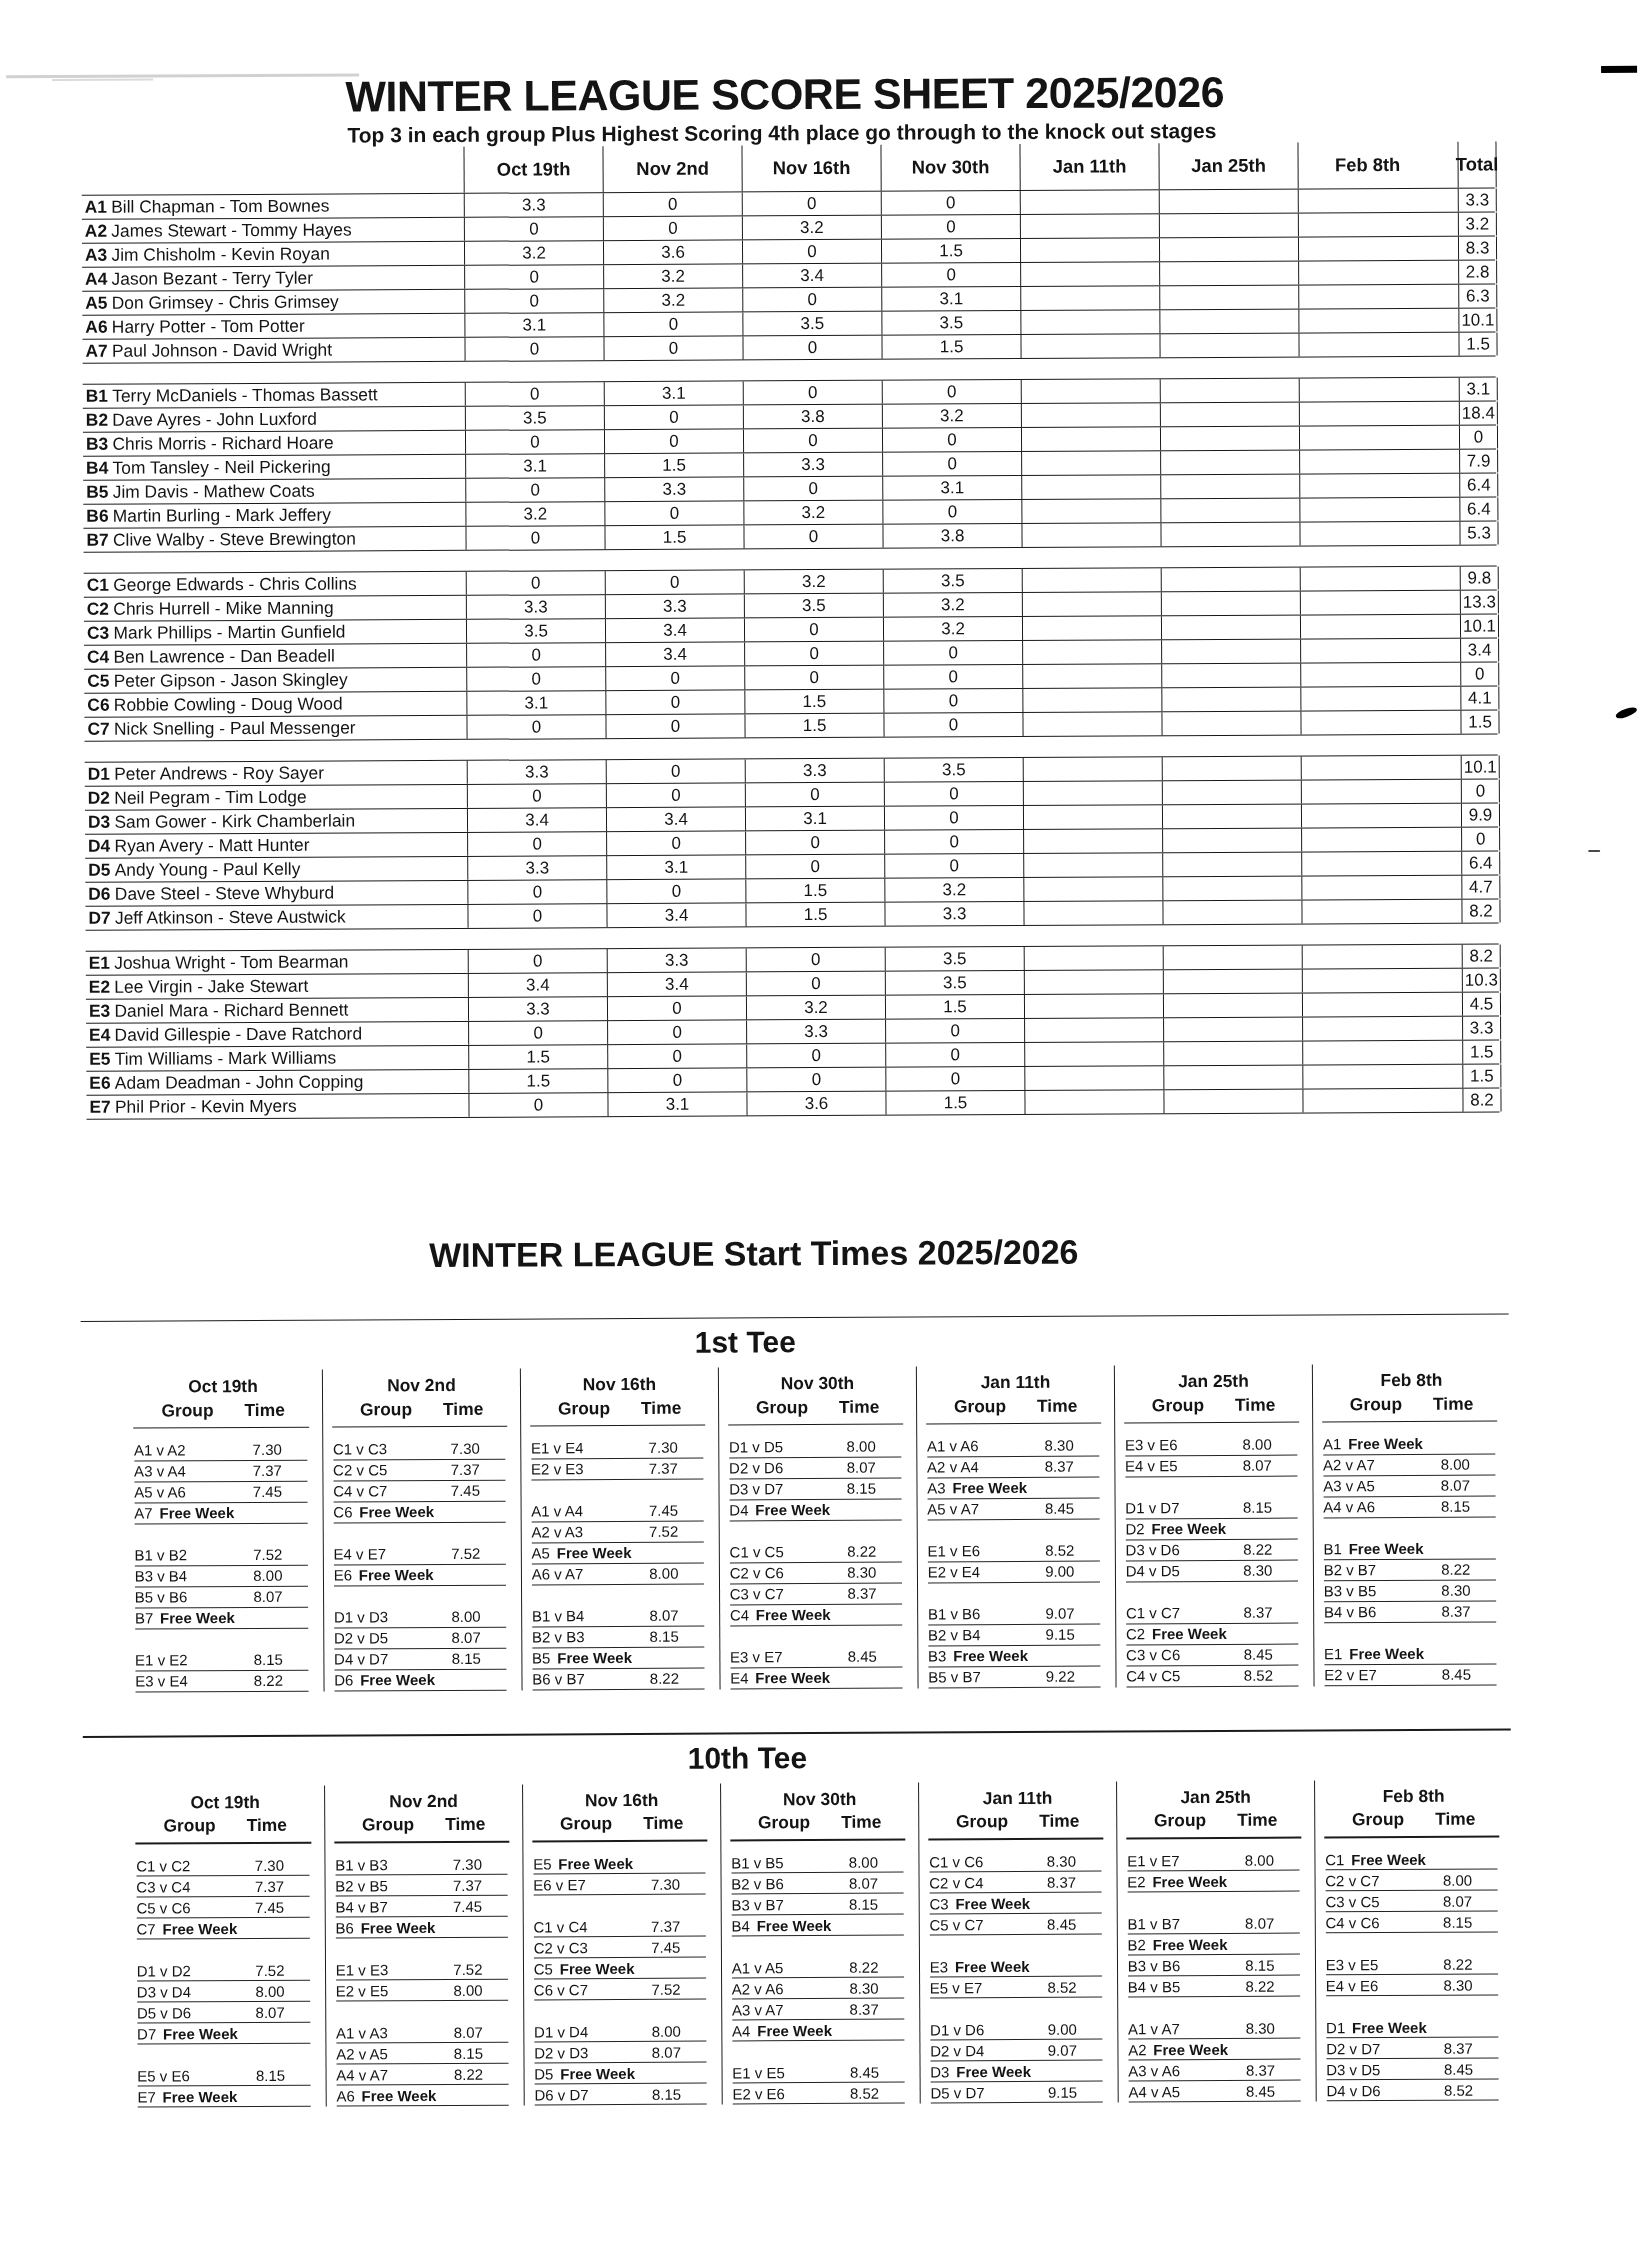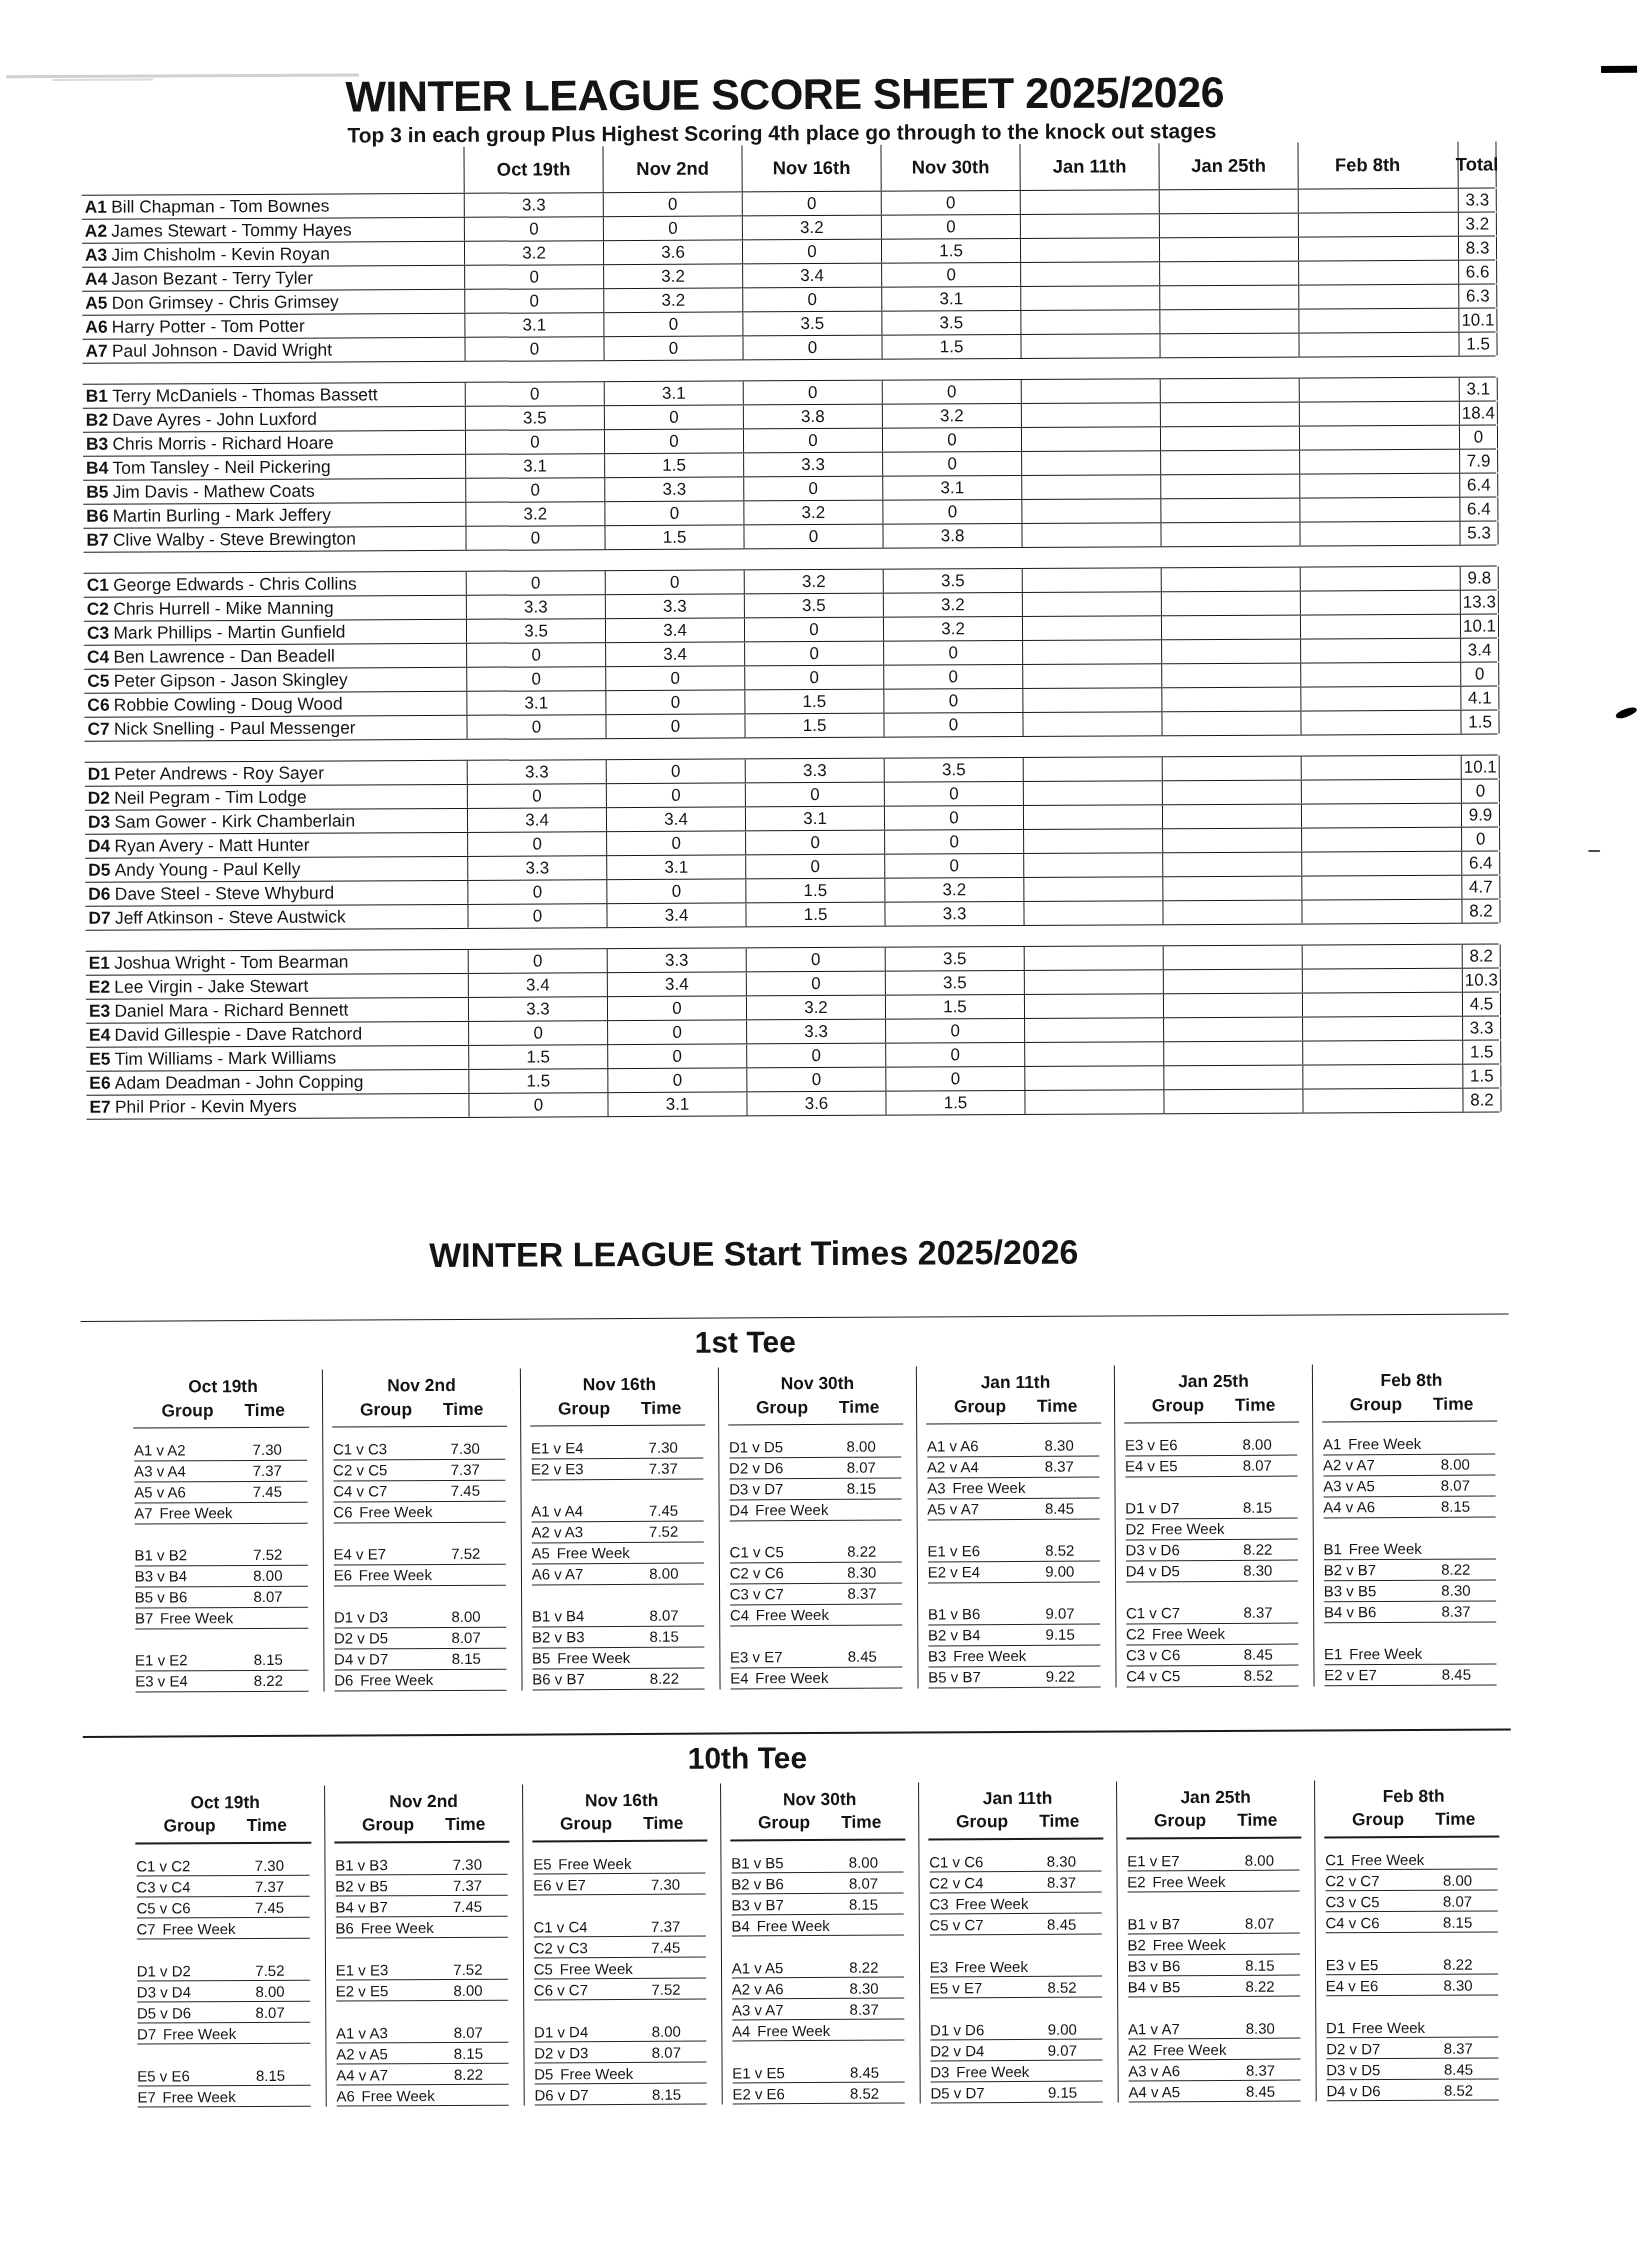--- a/index.html
+++ b/index.html
@@ -132,7 +132,7 @@
           <div class="ccell"></div>
           <div class="ccell"></div>
           <div class="ccell"></div>
-          <div class="tcell">6.6</div>
+          <div class="tcell">2.8</div>
         </div>
         <div class="srow">
           <div class="ncell"><span class="gid">A5</span>Don Grimsey - Chris Grimsey</div>

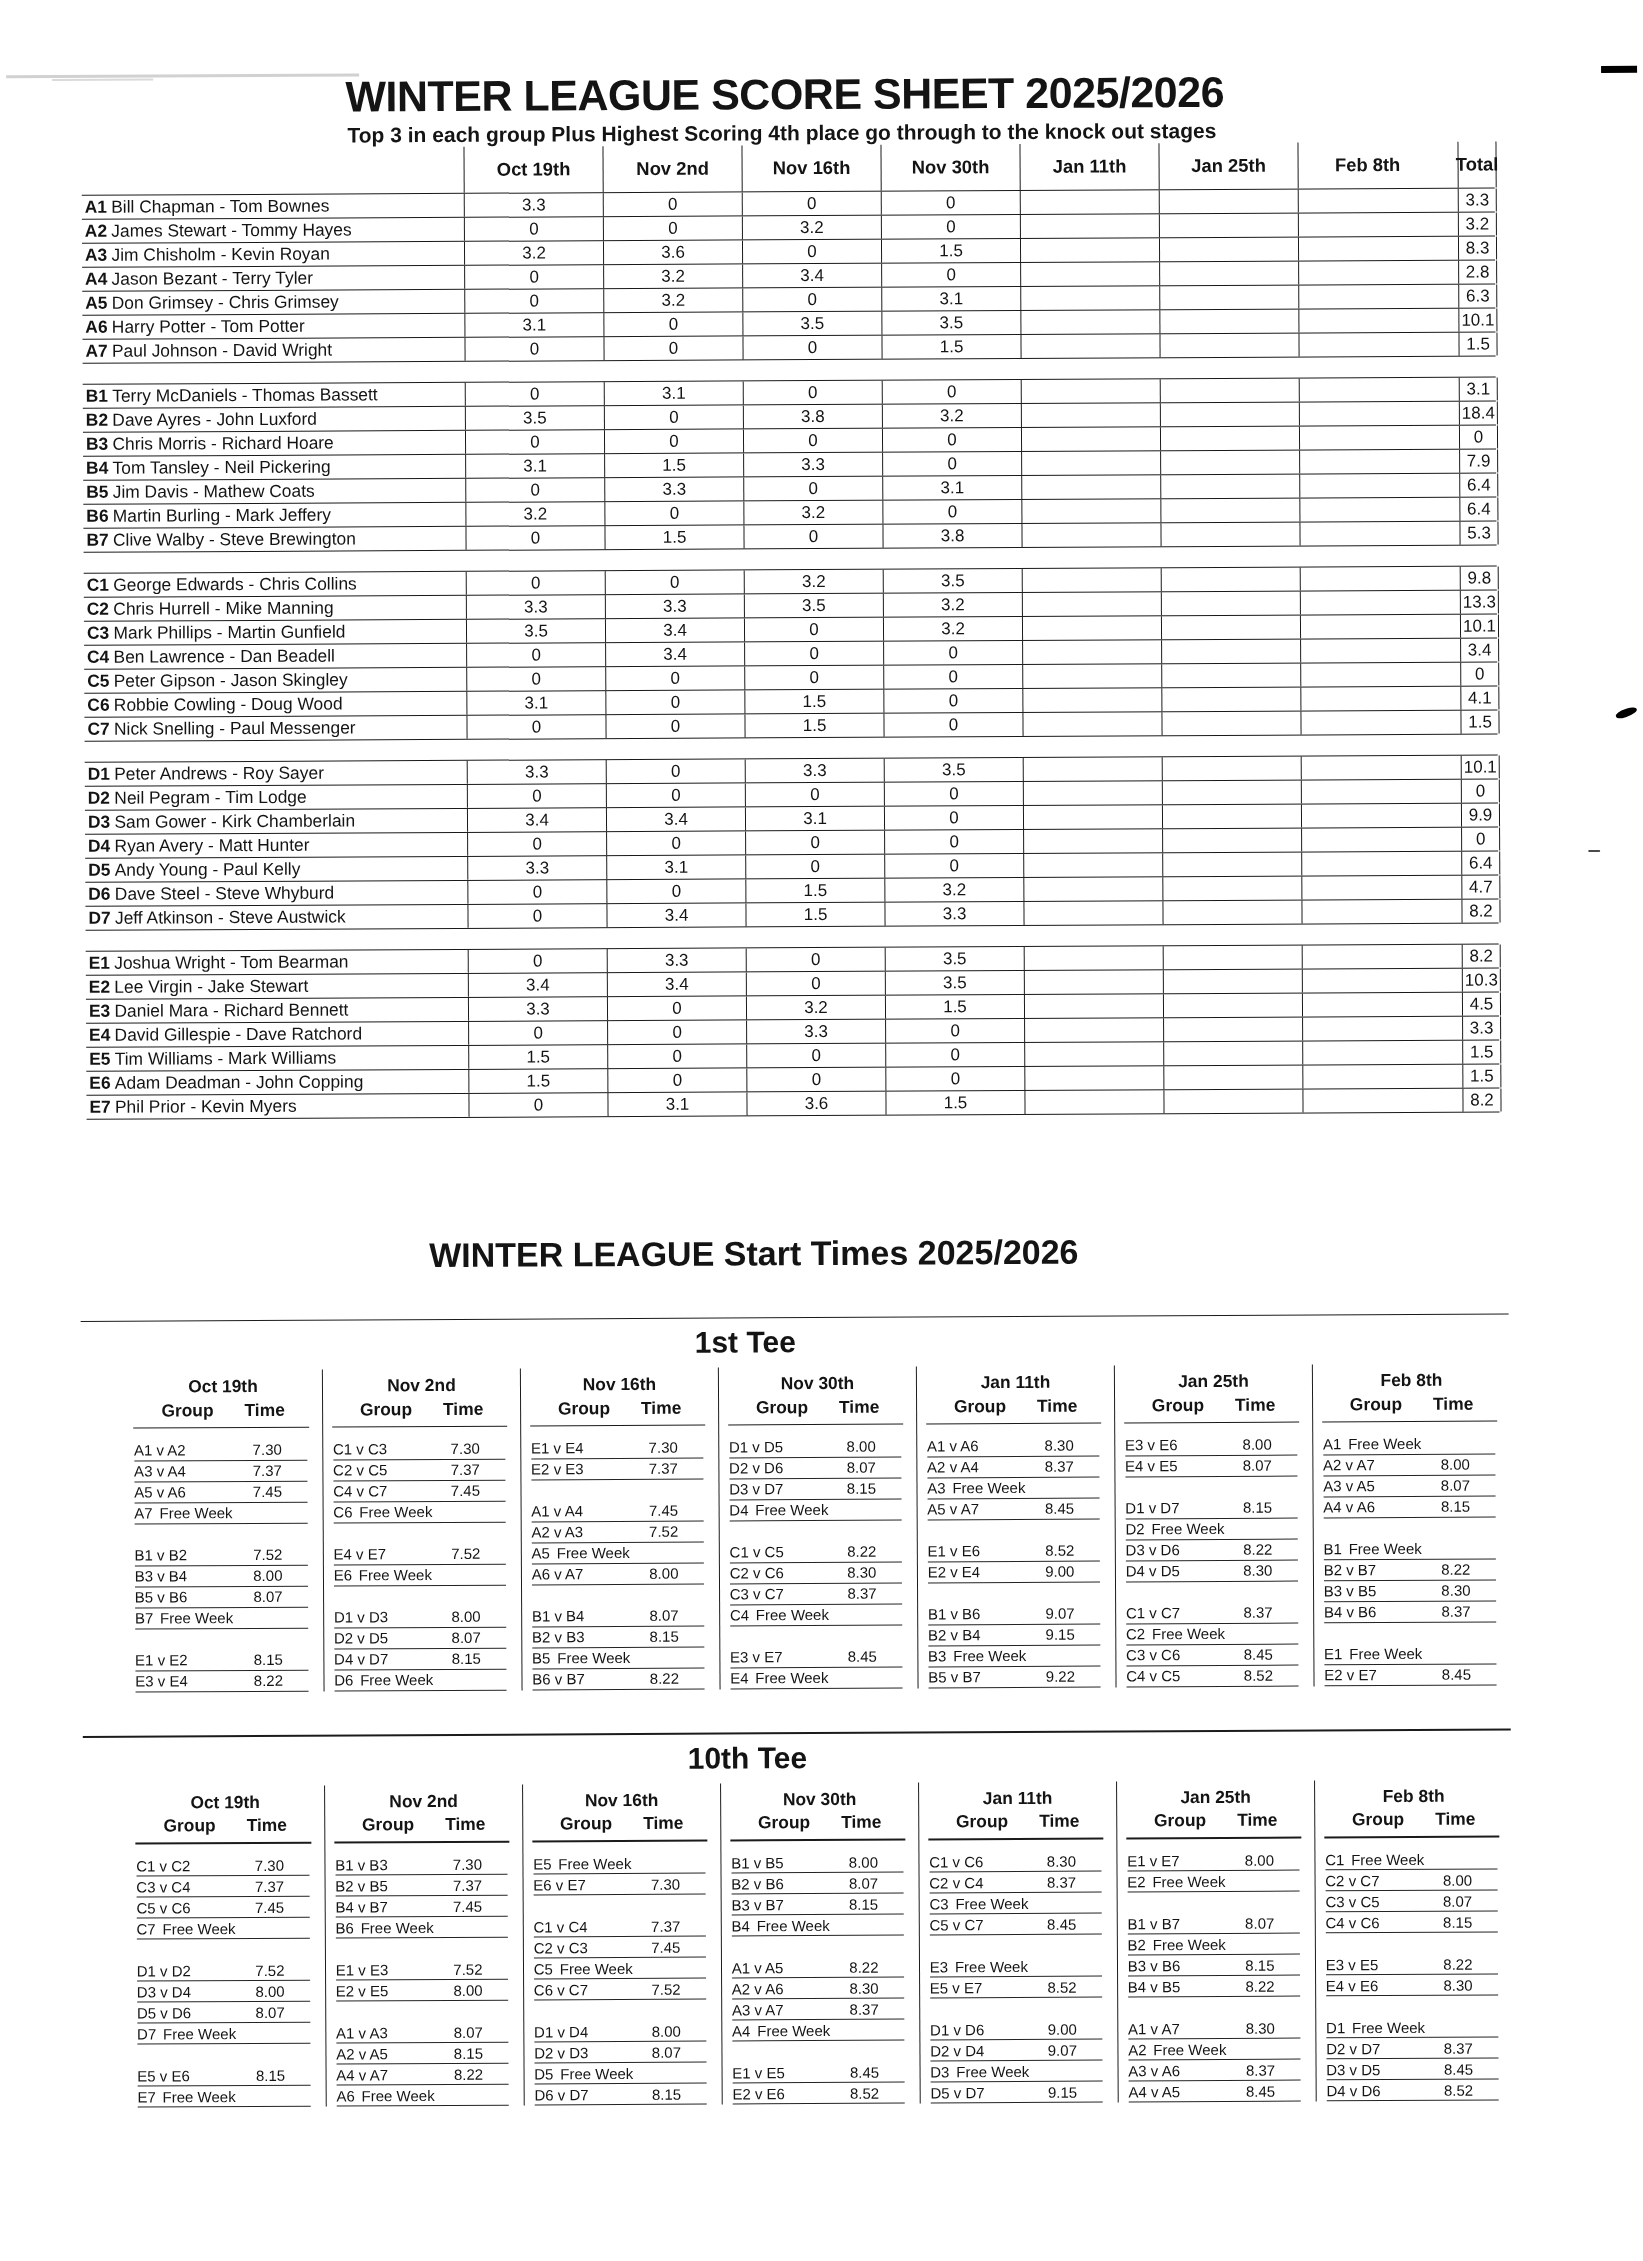--- a/index.html
+++ b/index.html
@@ -62,7 +62,7 @@
   .slot.row{border-bottom:1.4px solid #242424;}
   .fm{white-space:nowrap;}
   .ft{margin-left:auto;padding-right:25px;}
-  .fw{margin-left:6.8px;font-weight:normal;white-space:nowrap;}
+  .fw{margin-left:6.8px;font-weight:bold;white-space:nowrap;}
 </style>
 </head>
 <body>

